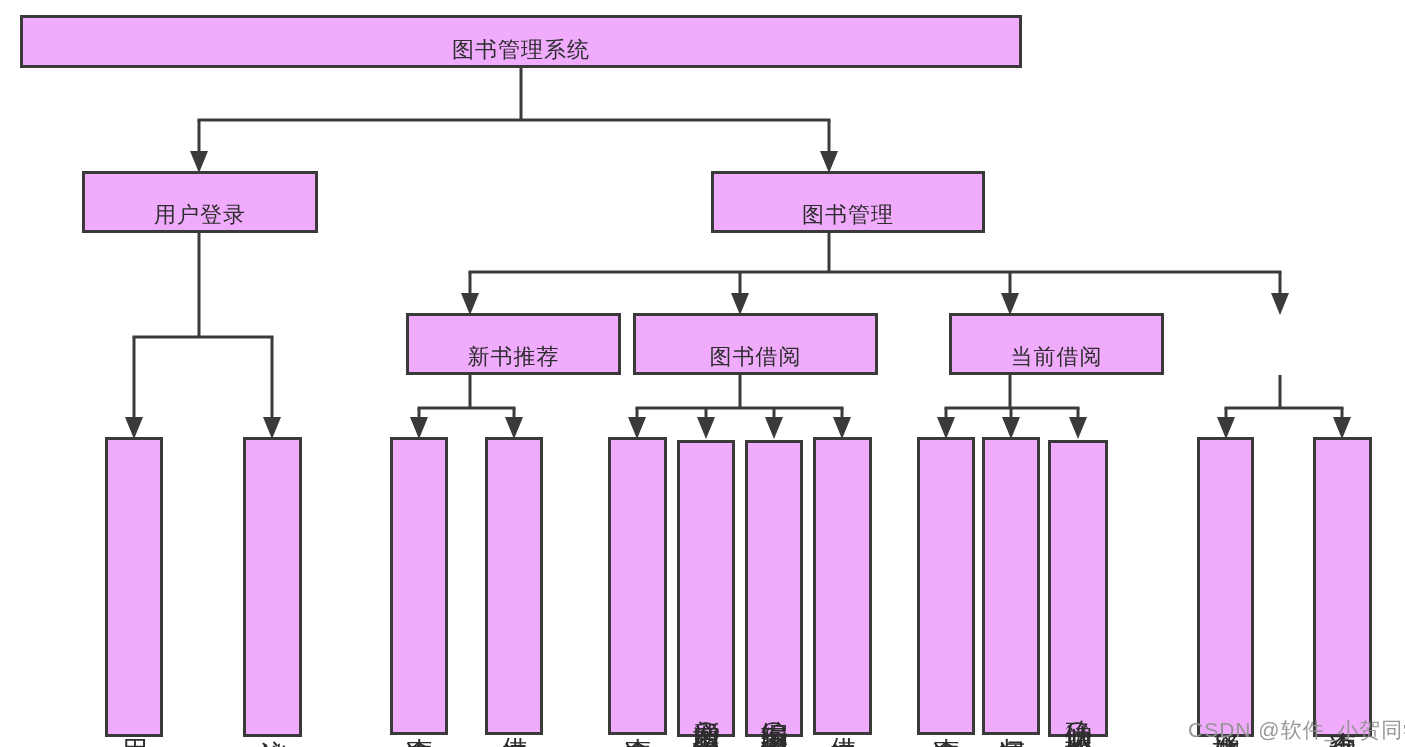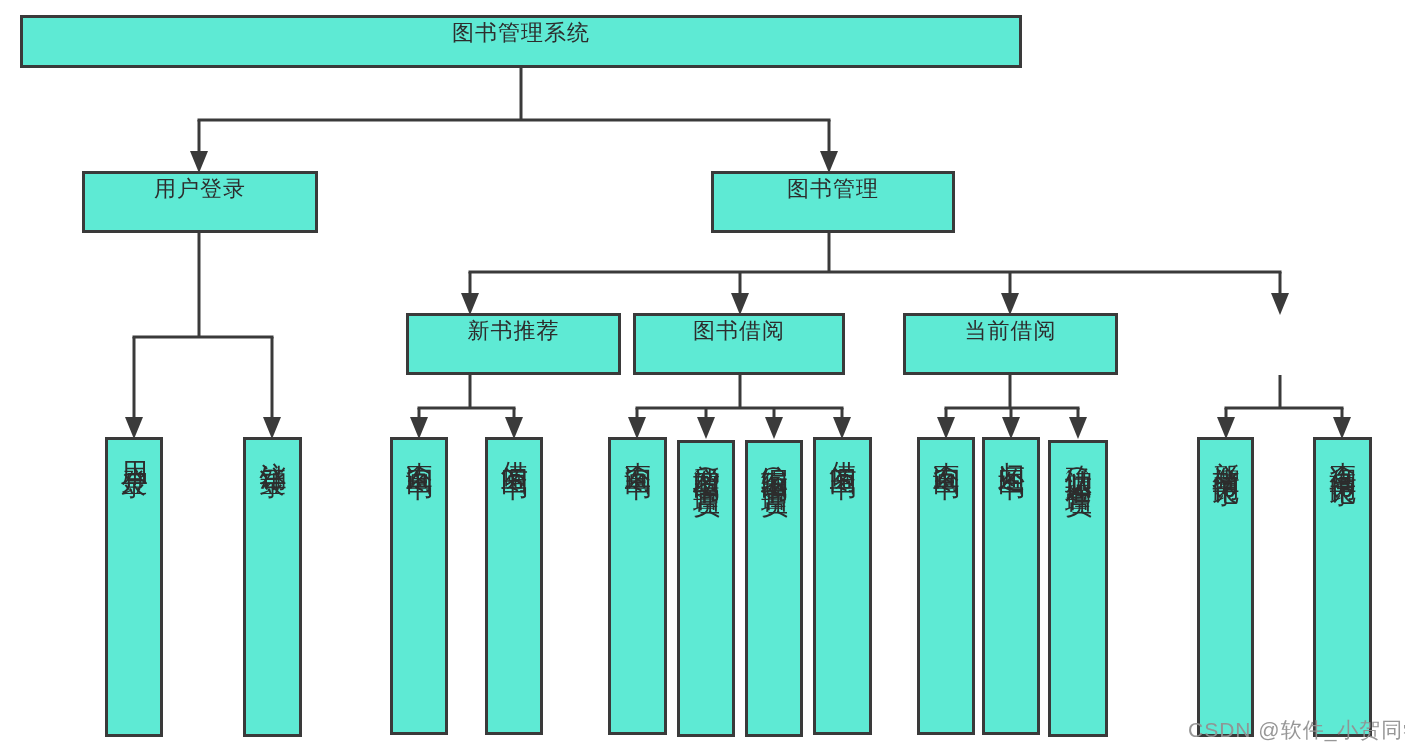--- a/index.html
+++ b/index.html
@@ -24,10 +24,10 @@
   .box {
     position: absolute;
     box-sizing: border-box;
-    background: #5eead4;
+    background: #f0abfc;
     border: 3px solid #3a3a3a;
     display: flex;
-    align-items: flex-start;
+    align-items: flex-end;
     justify-content: center;
     color: #2d2d2d;
     z-index: 2;

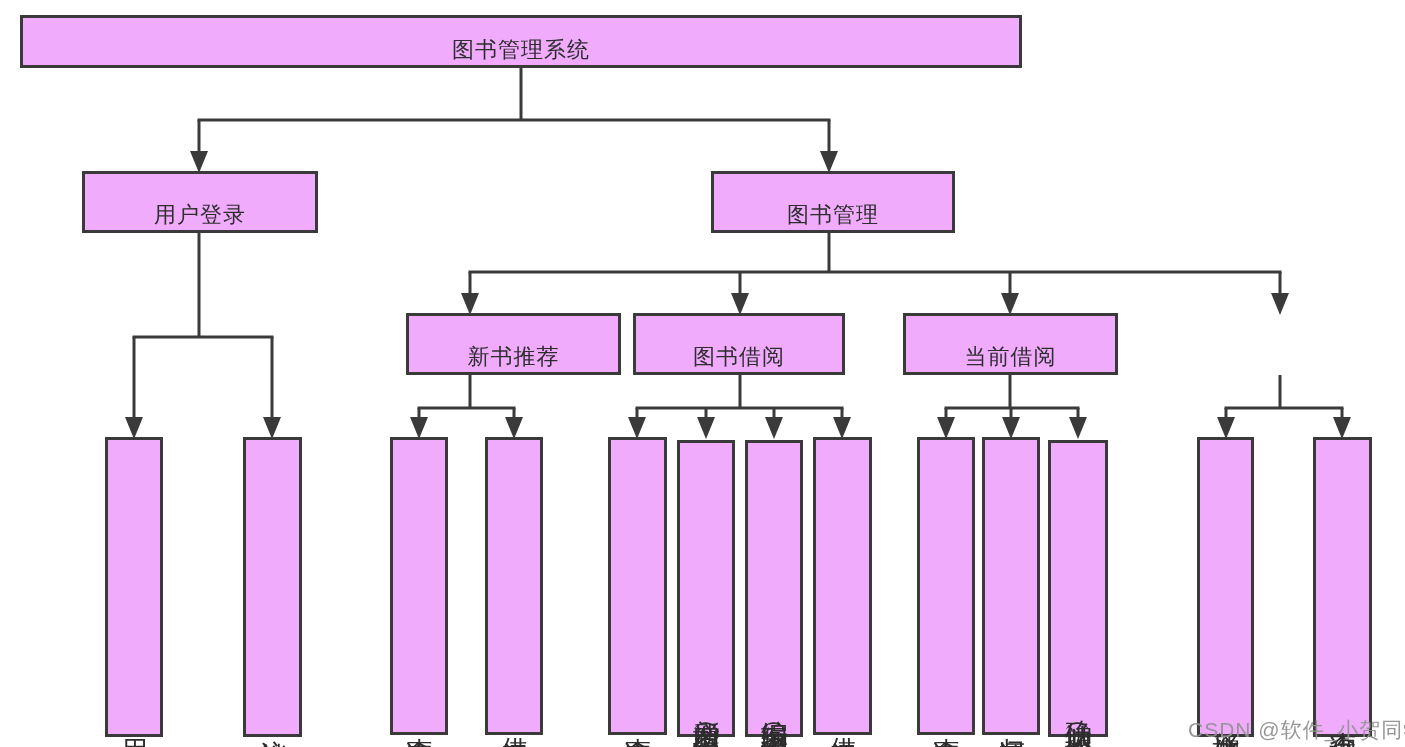--- a/index.html
+++ b/index.html
@@ -123,7 +123,7 @@
   <div class="box hbox" style="left:82px; top:171px; width:236px; height:62px;">
     <span>用户登录</span>
   </div>
-  <div class="box hbox" style="left:711px; top:171px; width:244px; height:62px;">
+  <div class="box hbox" style="left:711px; top:171px; width:274px; height:62px;">
     <span>图书管理</span>
   </div>
 

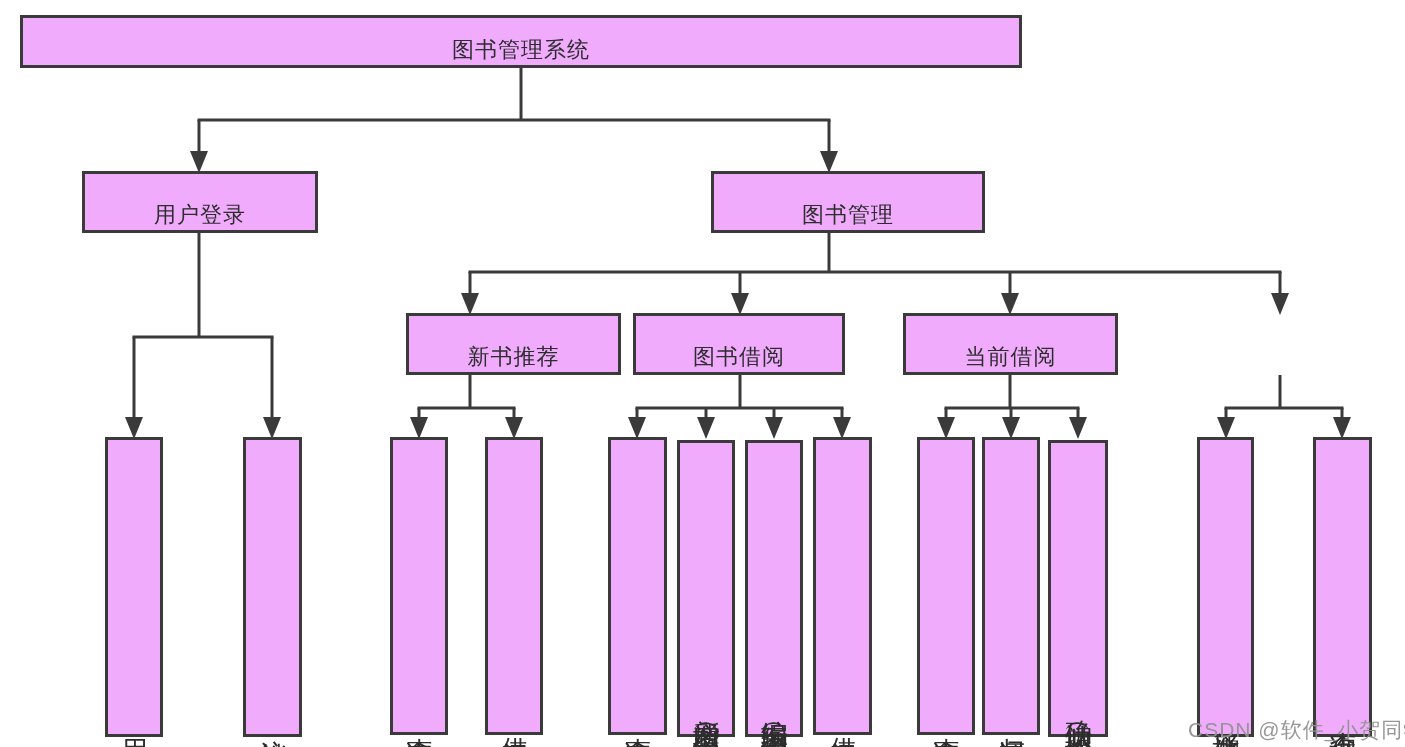--- a/index.html
+++ b/index.html
@@ -130,7 +130,7 @@
   <div class="box hbox" style="left:363px; top:313px; width:215px; height:62px;margin-left:43px;">
     <span>新书推荐</span>
   </div>
-  <div class="box hbox" style="left:633px; top:313px; width:212px; height:62px;">
+  <div class="box hbox" style="left:633px; top:313px; width:245px; height:62px;">
     <span>图书借阅</span>
   </div>
   <div class="box hbox" style="left:903px; top:313px; width:215px; height:62px;">

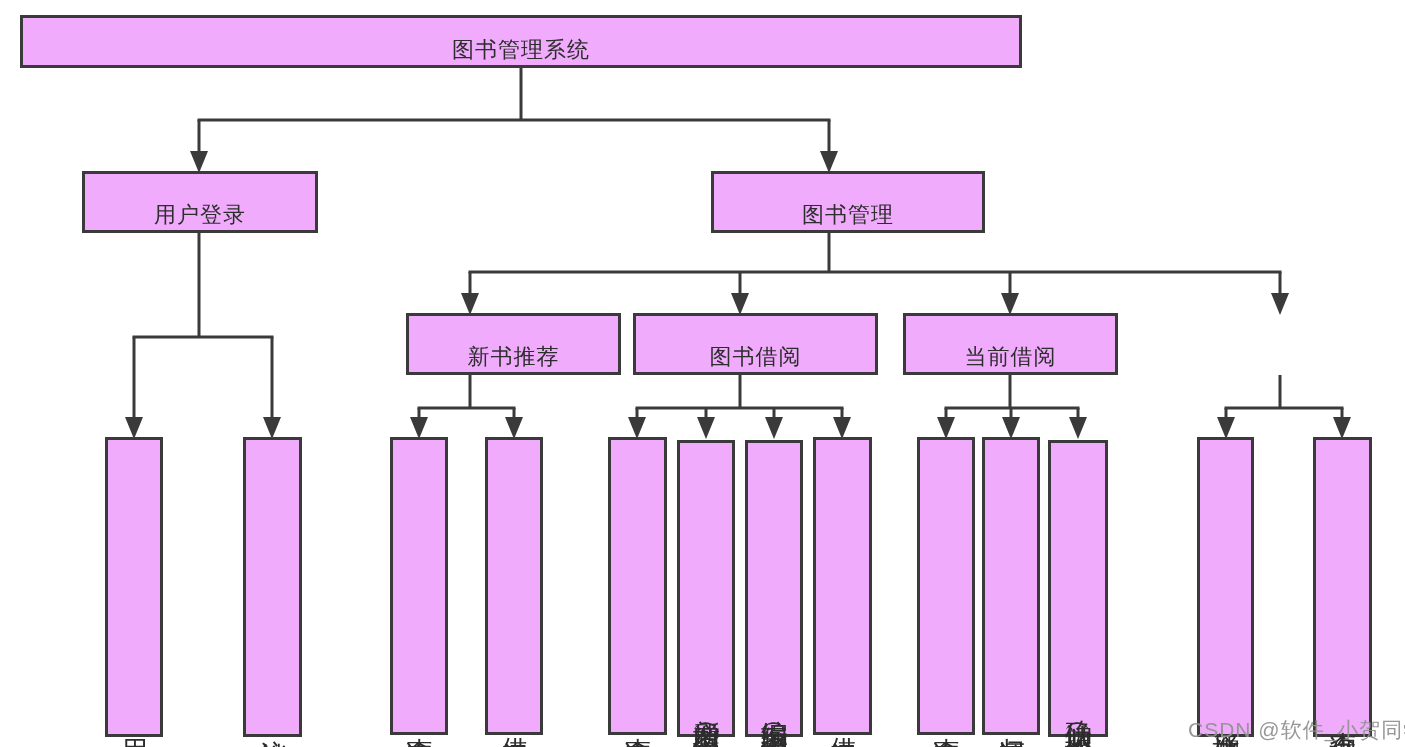--- a/index.html
+++ b/index.html
@@ -133,7 +133,7 @@
   <div class="box hbox" style="left:633px; top:313px; width:245px; height:62px;">
     <span>图书借阅</span>
   </div>
-  <div class="box hbox" style="left:903px; top:313px; width:215px; height:62px;">
+  <div class="box hbox" style="left:949px; top:313px; width:215px; height:62px;">
     <span>当前借阅</span>
   </div>
 

